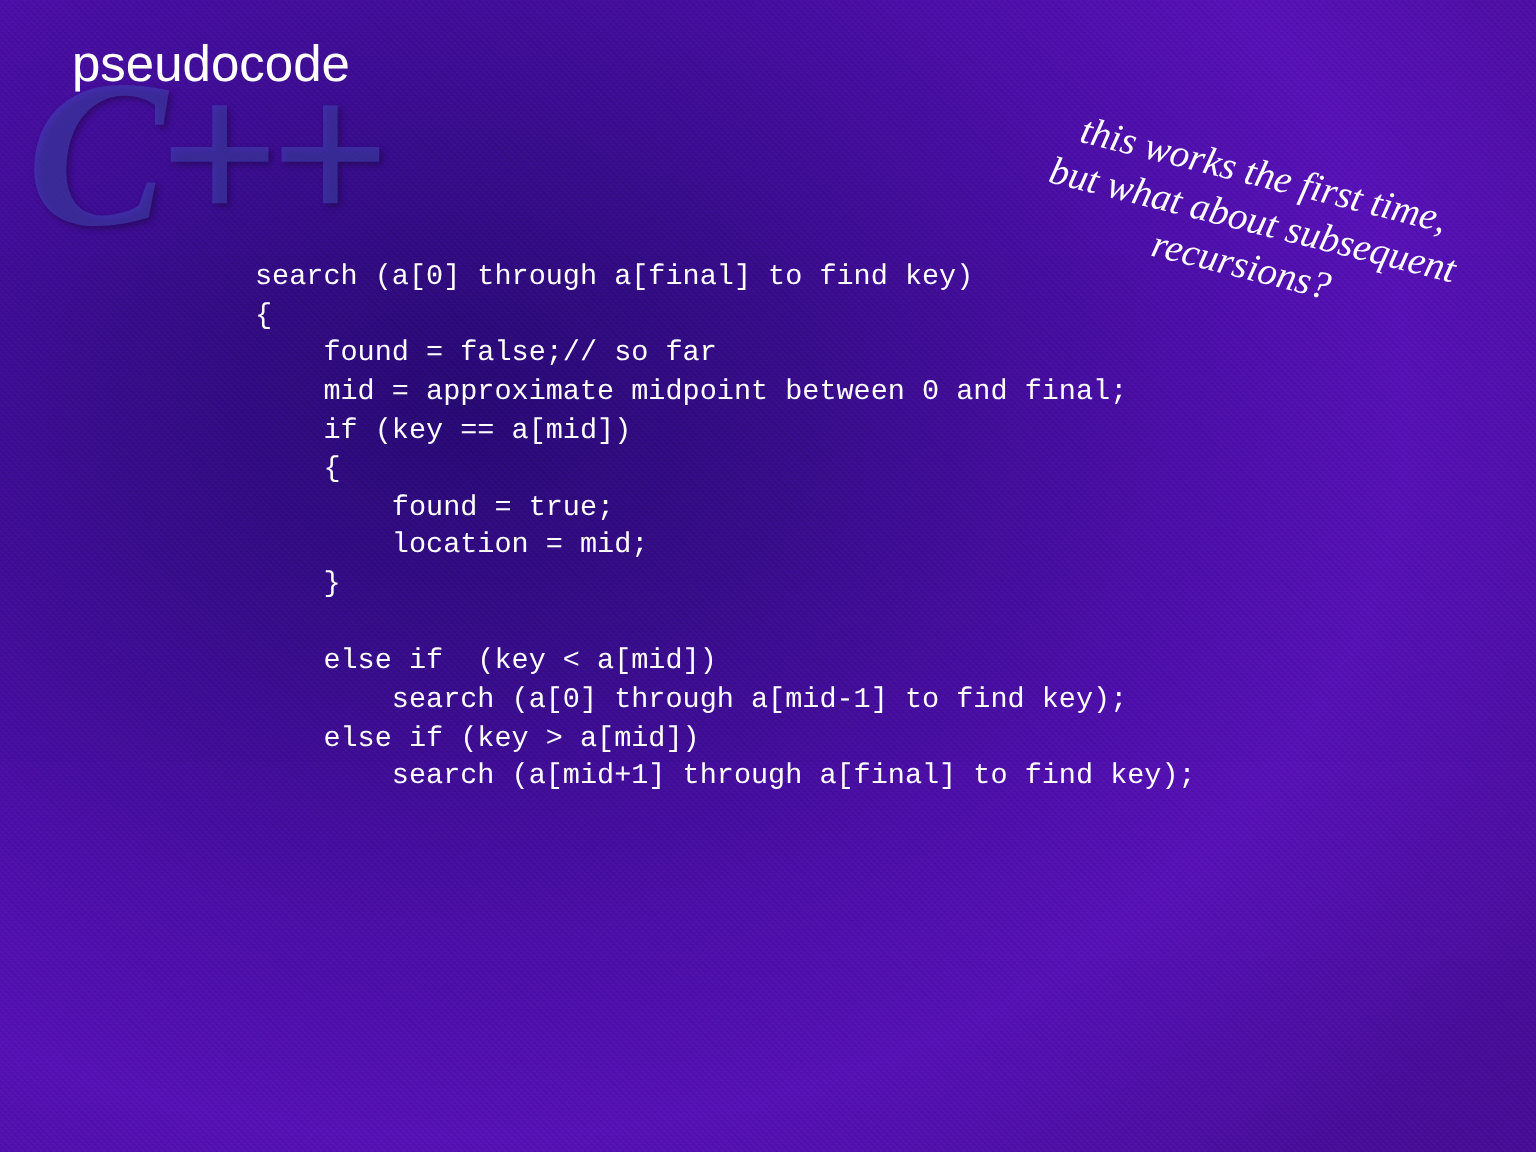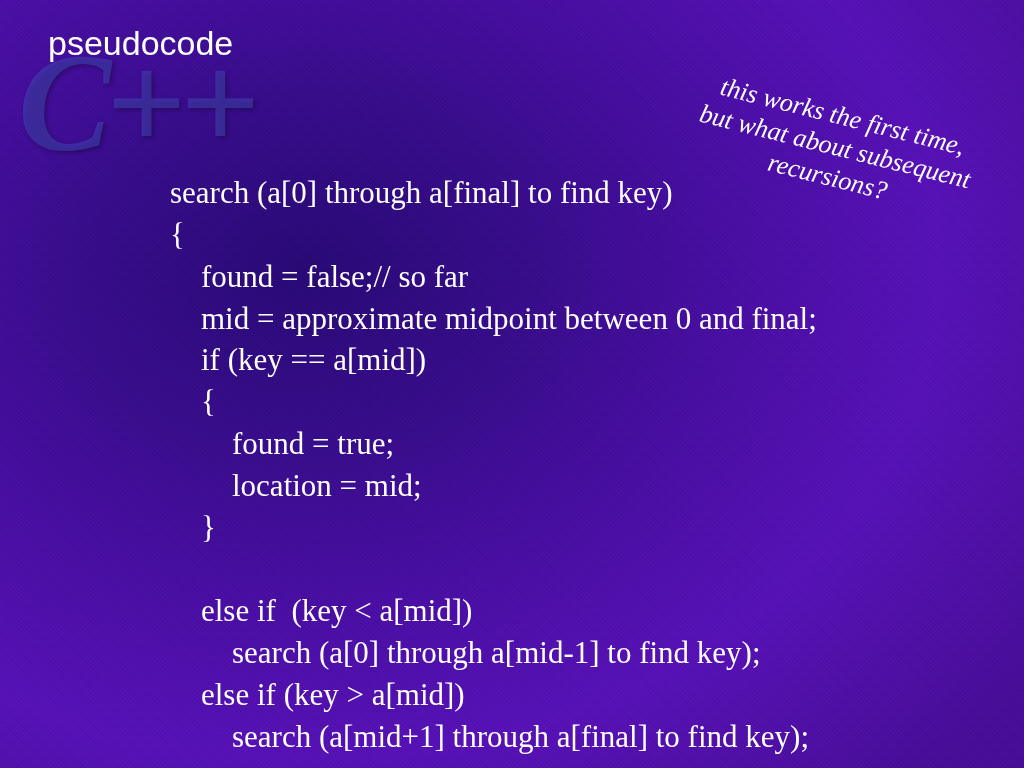--- a/index.html
+++ b/index.html
@@ -77,8 +77,8 @@
     top: 172px;
     left: 170px;
     color: #ffffff;
-    font-family: Liberation Serif, serif;
-    font-size: 31px;
+    font-family: Liberation Mono, monospace;
+    font-size: 19px;
     line-height: 1.35;
     white-space: pre;
   }

